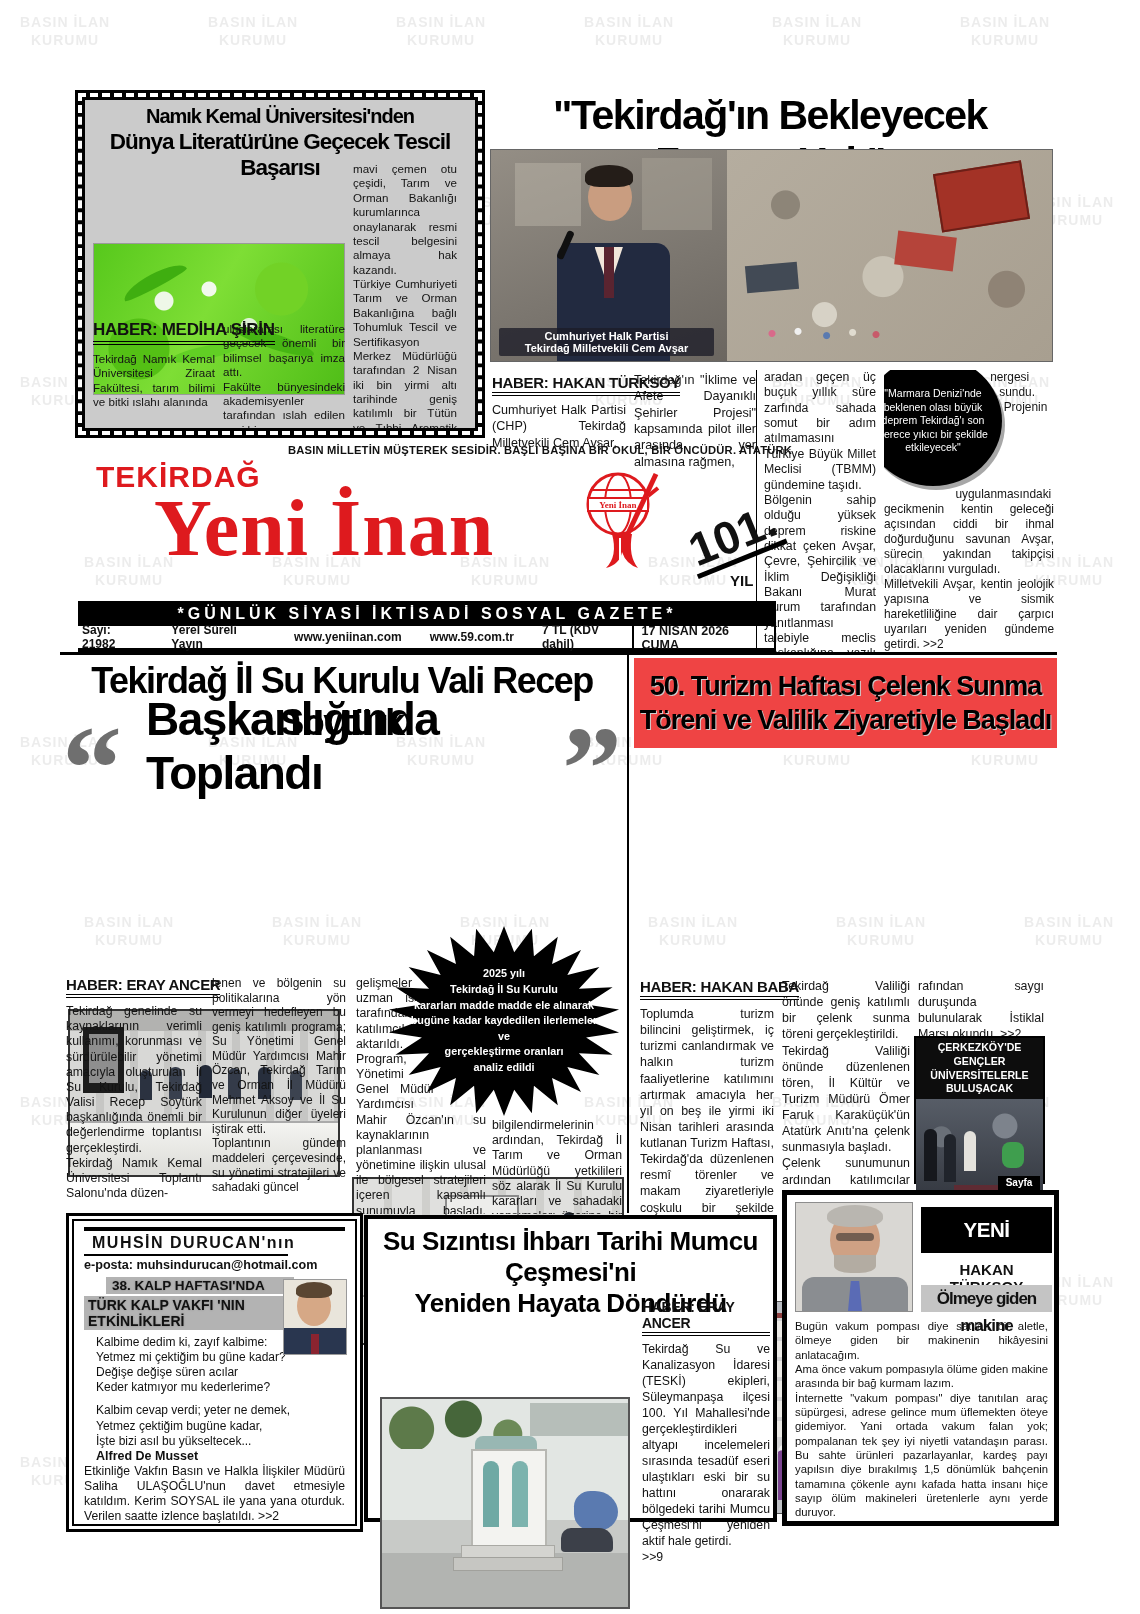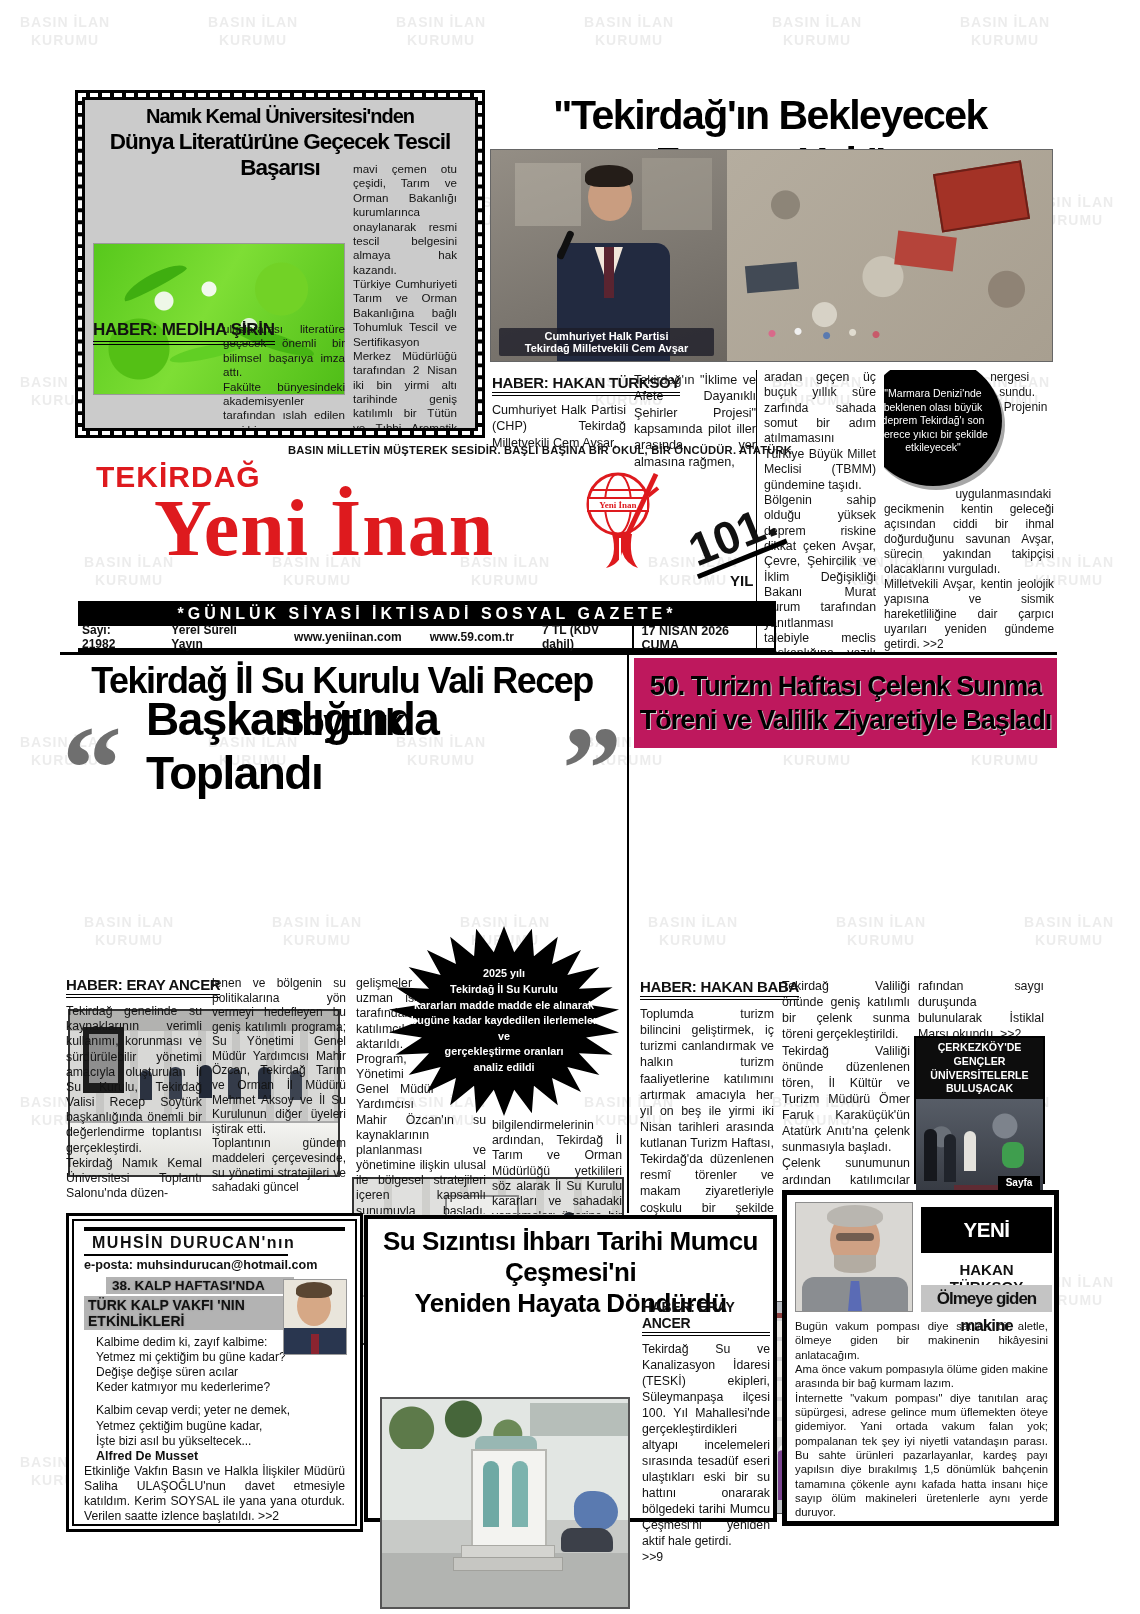--- a/index.html
+++ b/index.html
@@ -182,6 +182,7 @@
       <div class="abs" style="left:8px;top:220px;">
         <span class="byline" style="font-size:17px;">HABER: MEDİHA ŞİRİN</span>
       </div>
+      <div class="abs bodytxt just pre" style="left:8px;top:252px;width:122px;height:72px;font-size:11.6px;">Tekirdağ Namık Kemal Üniversitesi Ziraat Fakültesi, tarım bilimi ve bitki ıslahı alanında</div>
       <div class="abs bodytxt just pre" style="left:138px;top:222px;width:122px;height:102px;font-size:11.6px;">uluslararası literatüre geçecek önemli bir bilimsel başarıya imza attı.
 Fakülte bünyesindeki akademisyenler tarafından ıslah edilen yeni bir</div>
     </div>

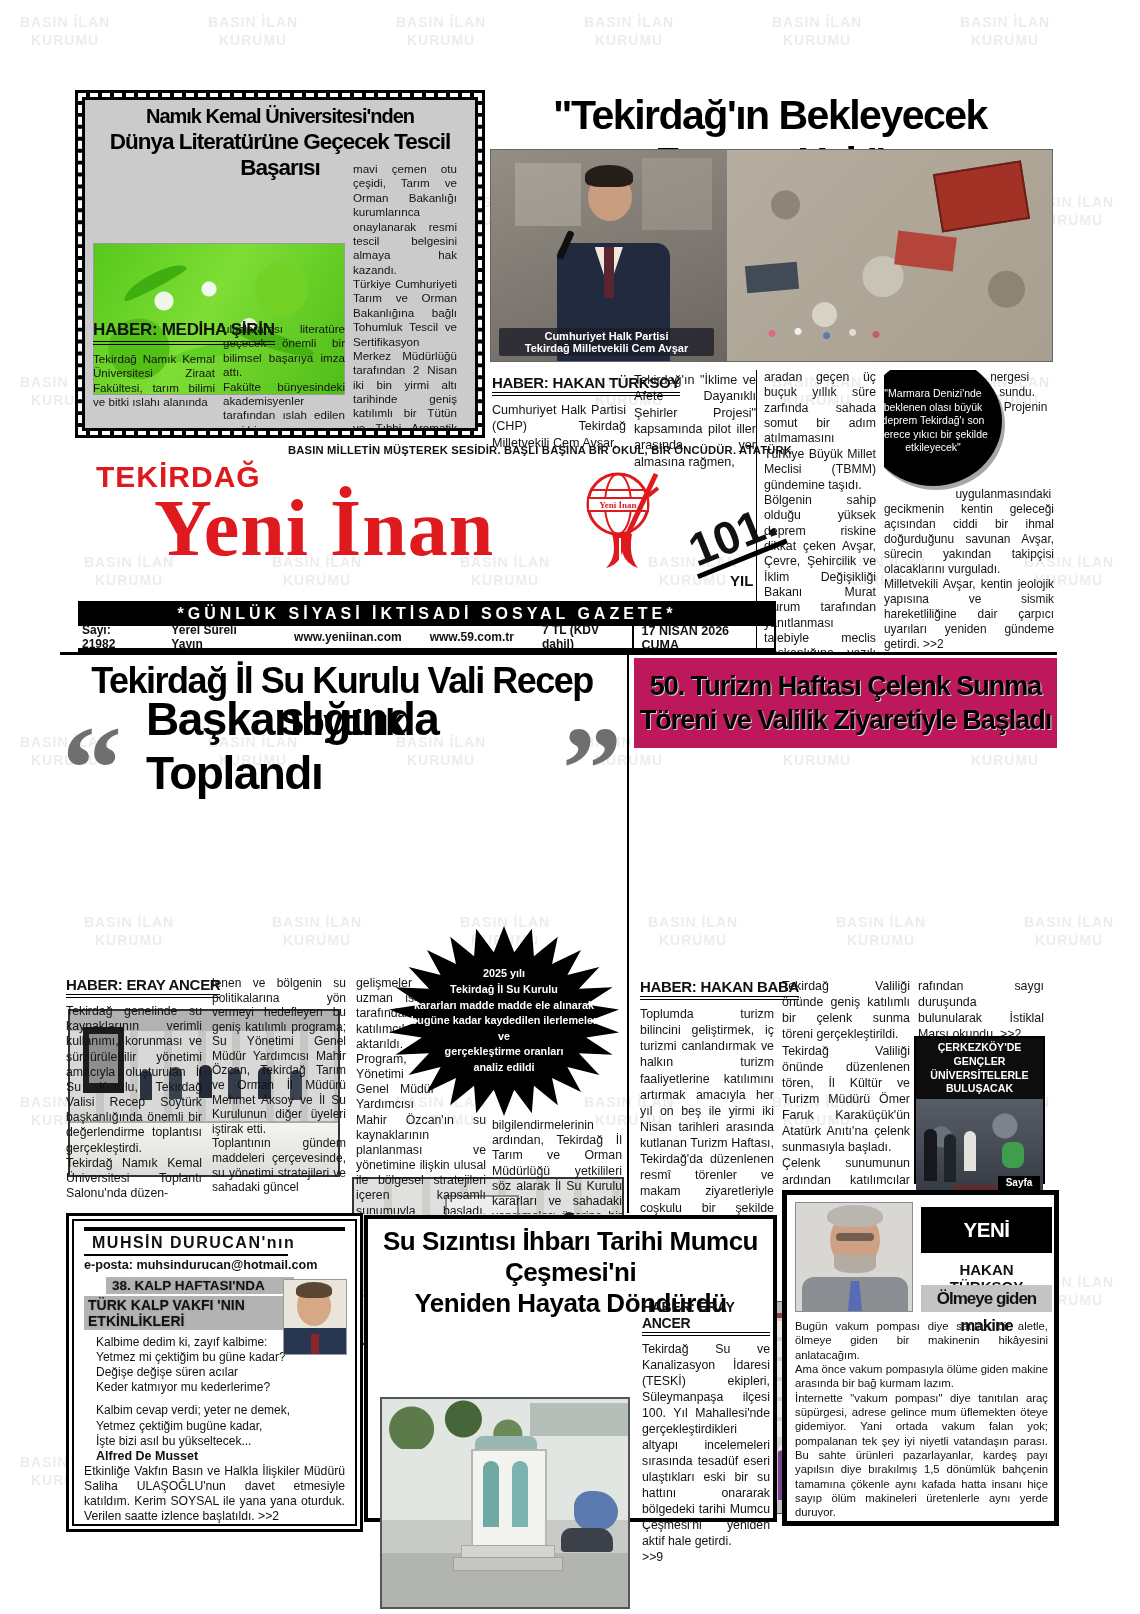--- a/index.html
+++ b/index.html
@@ -332,7 +332,7 @@
 analiz edildi</div>
   </div>
 
-  <div class="abs z" style="left:634px;top:658px;width:423px;height:90px;background:#be185d;display:flex;flex-direction:column;justify-content:center;">
+  <div class="abs z" style="left:634px;top:658px;width:423px;height:90px;background:#ef4444;display:flex;flex-direction:column;justify-content:center;">
     <div class="headline" style="font-size:27px;text-align:center;letter-spacing:-1px;text-shadow:1px 1px 0 #cfcfcf;">50. Turizm Haftası Çelenk Sunma</div>
     <div class="headline" style="font-size:27px;text-align:center;letter-spacing:-1px;text-shadow:1px 1px 0 #cfcfcf;margin-top:3px;">Töreni ve Valilik Ziyaretiyle Başladı</div>
   </div>

